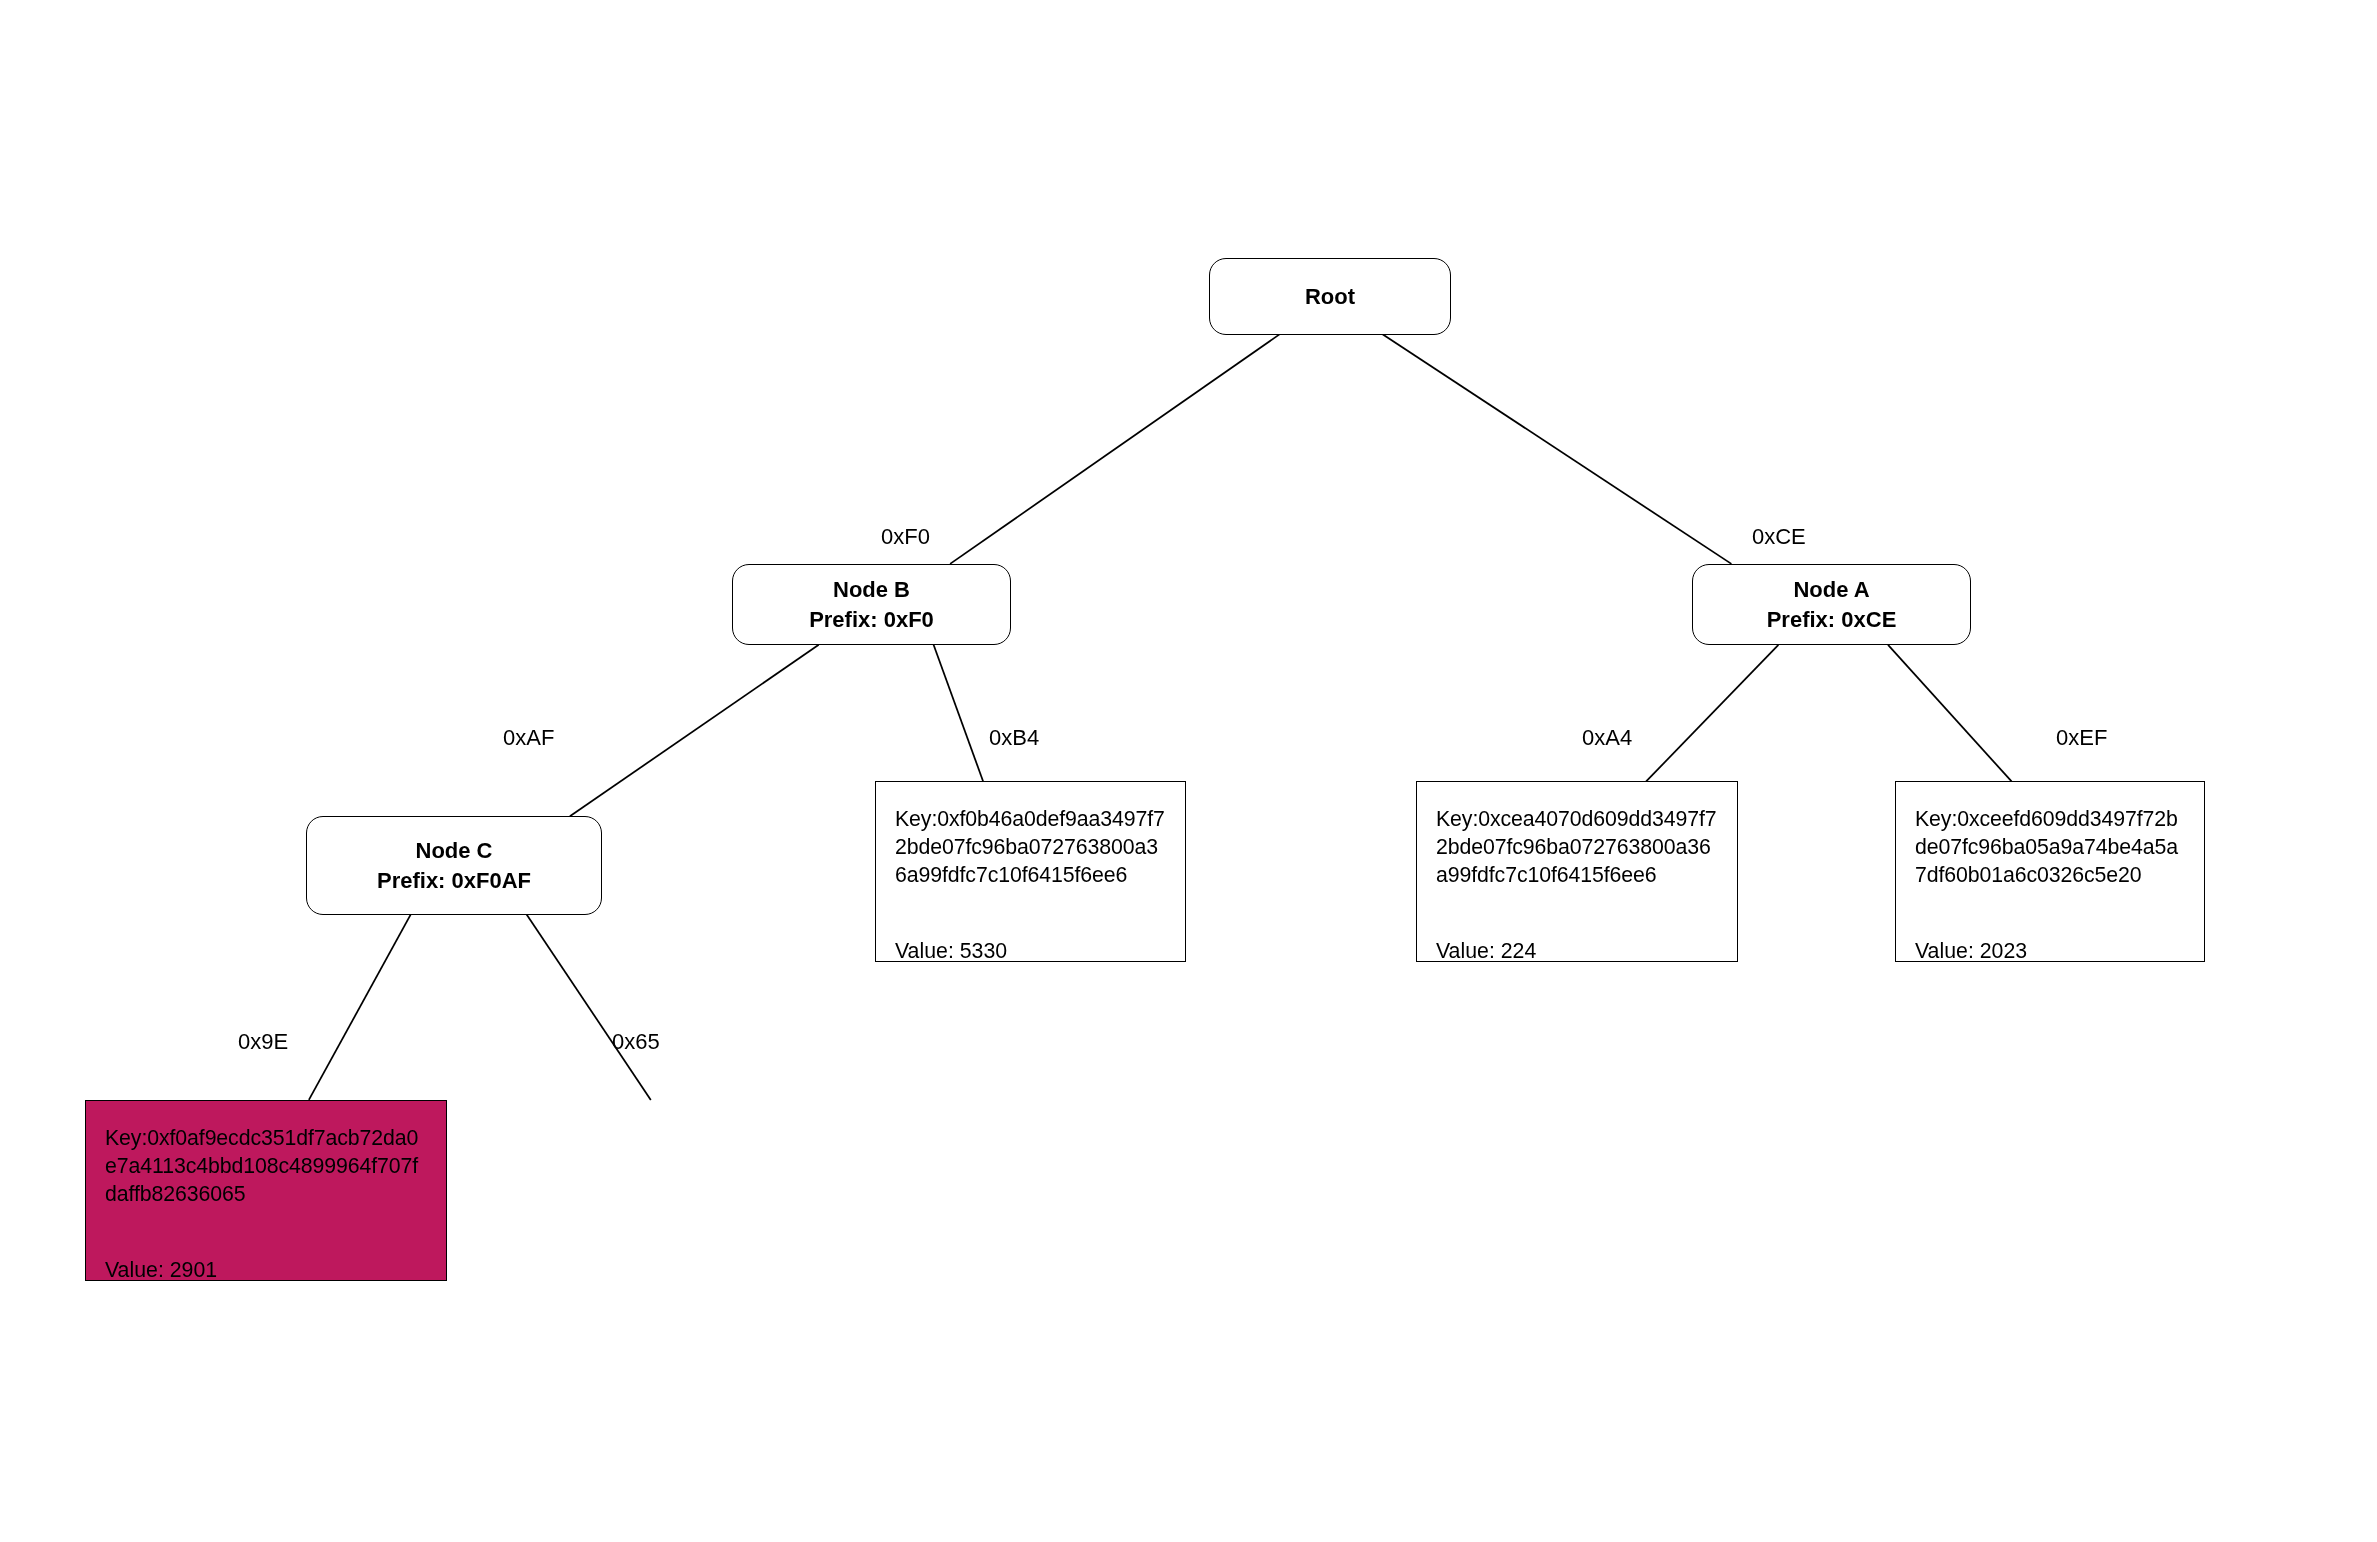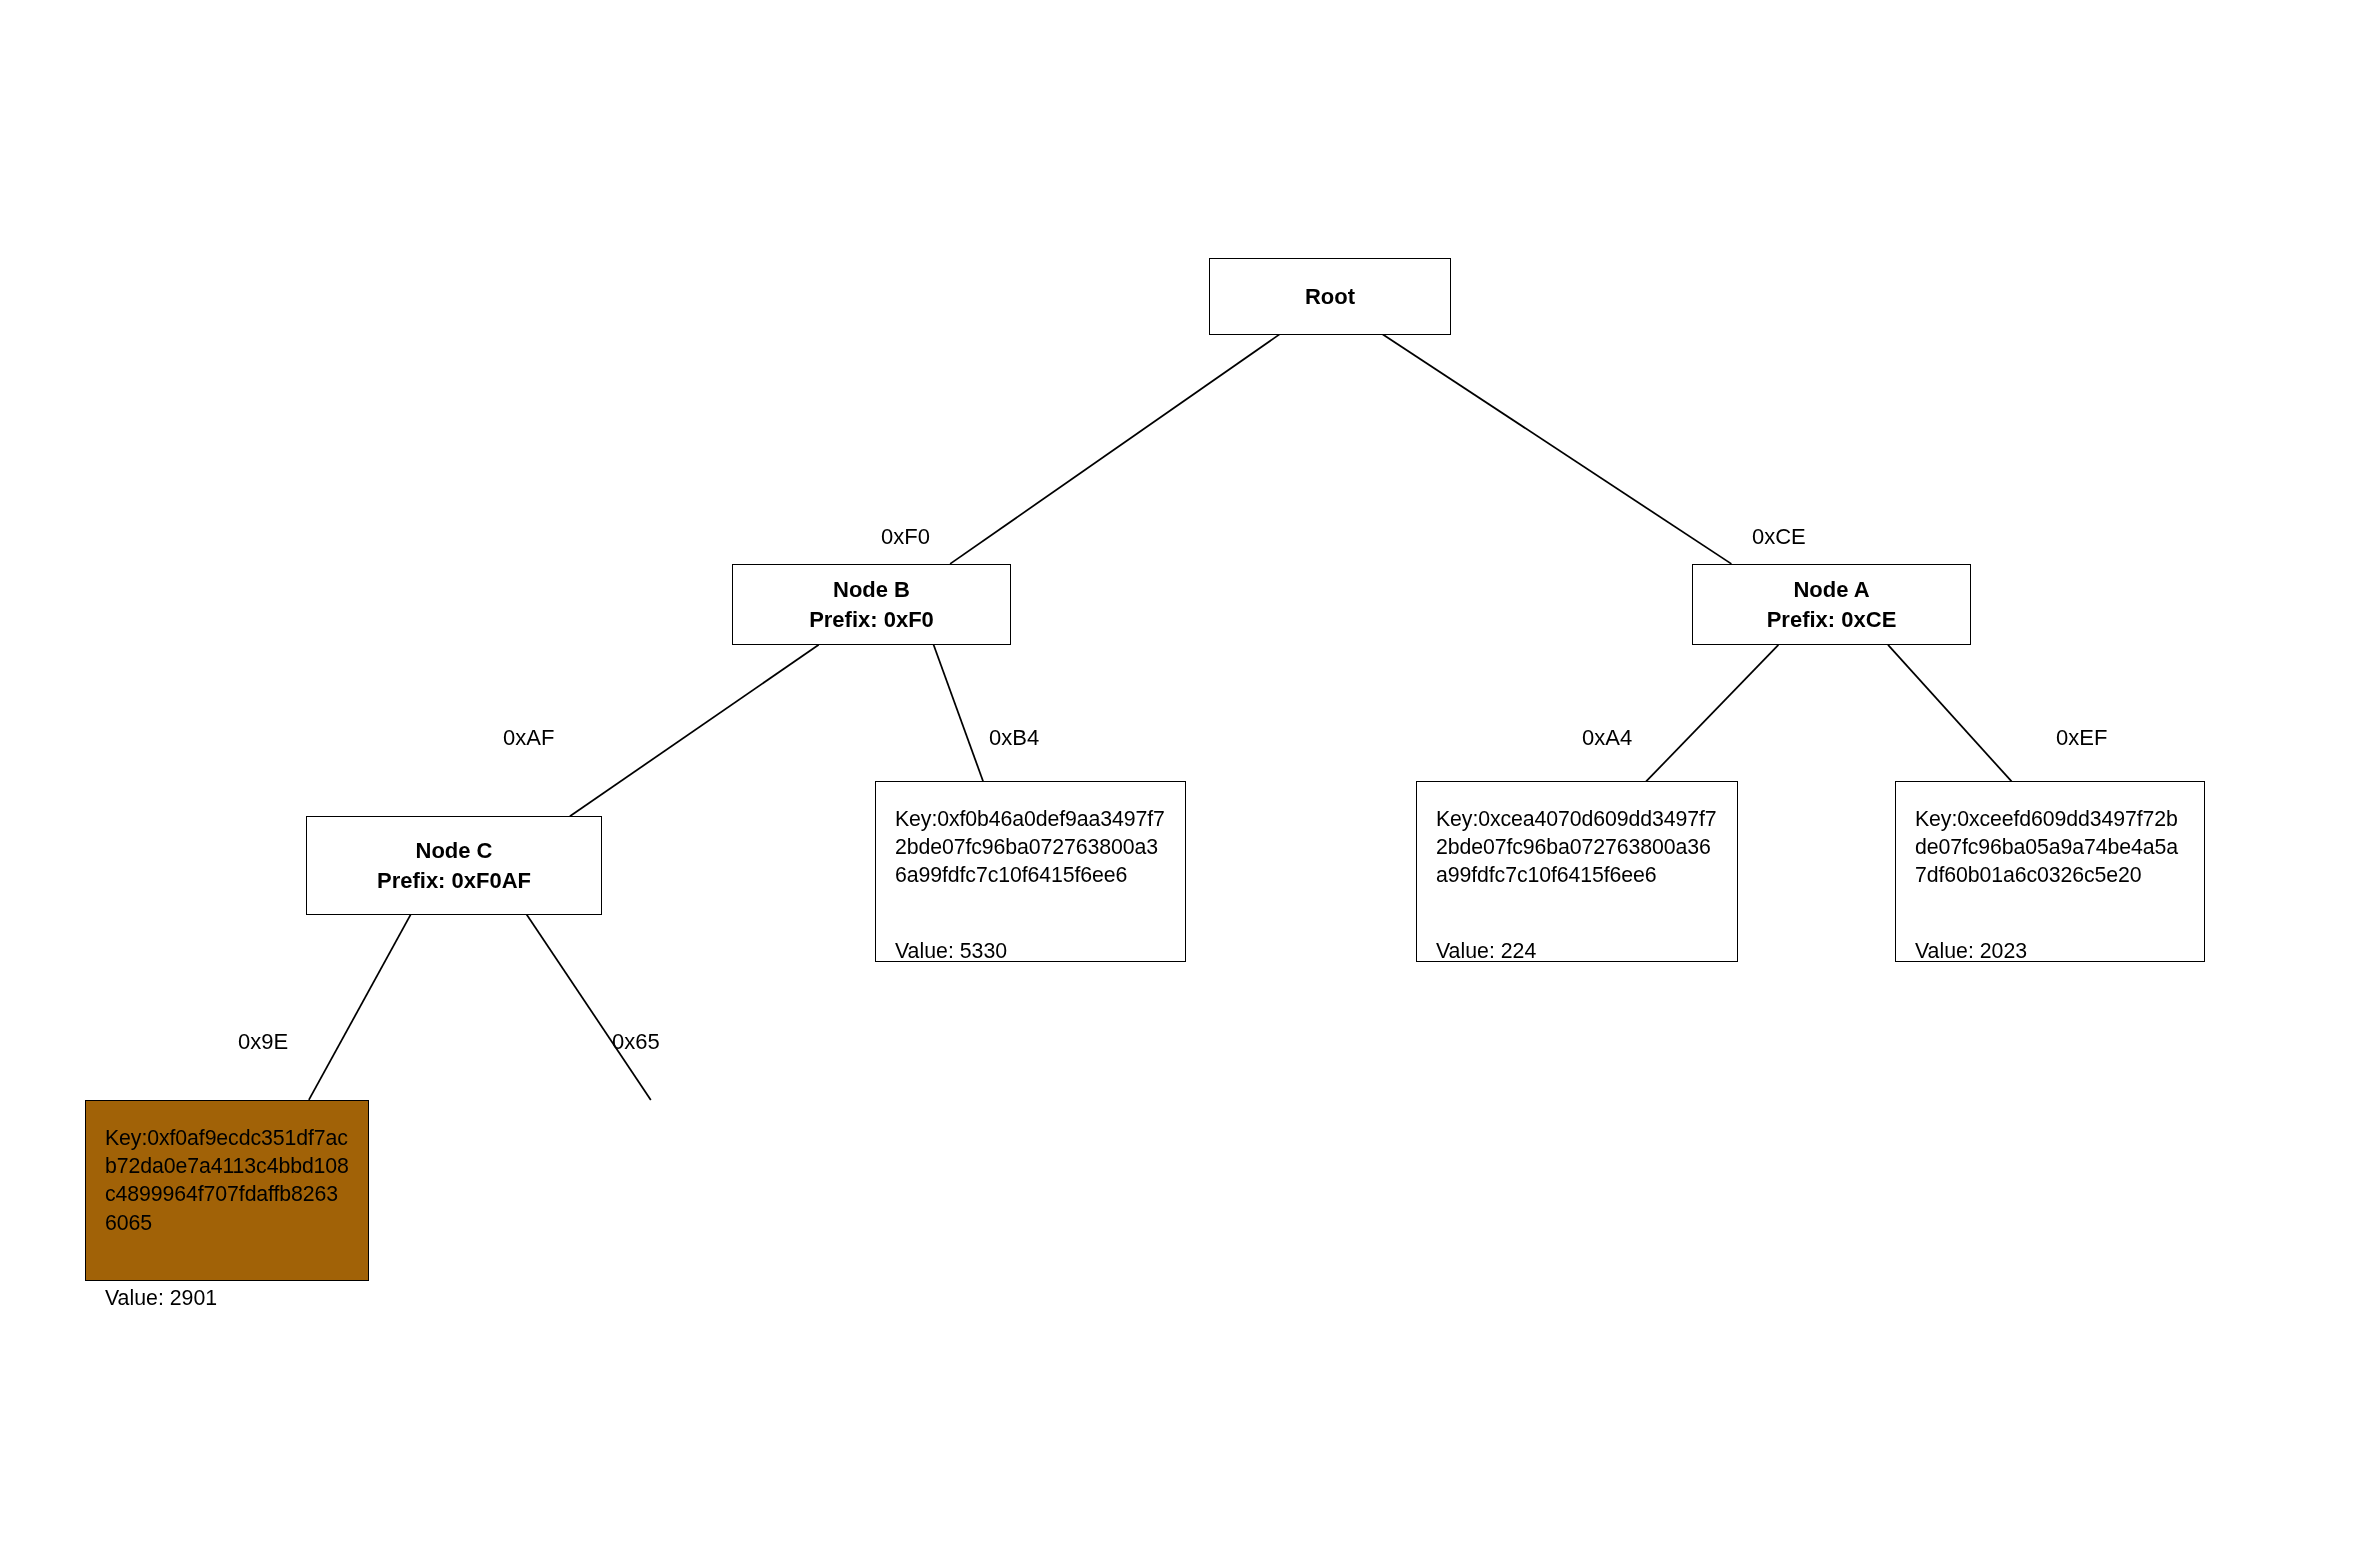--- a/index.html
+++ b/index.html
@@ -43,6 +43,7 @@
     font-weight: bold;
     font-size: 22px;
     line-height: 1.32;
+    border-radius: 17px;
   }
   .node.leaf {
     padding: 22.6px 19px 17.4px 19px;

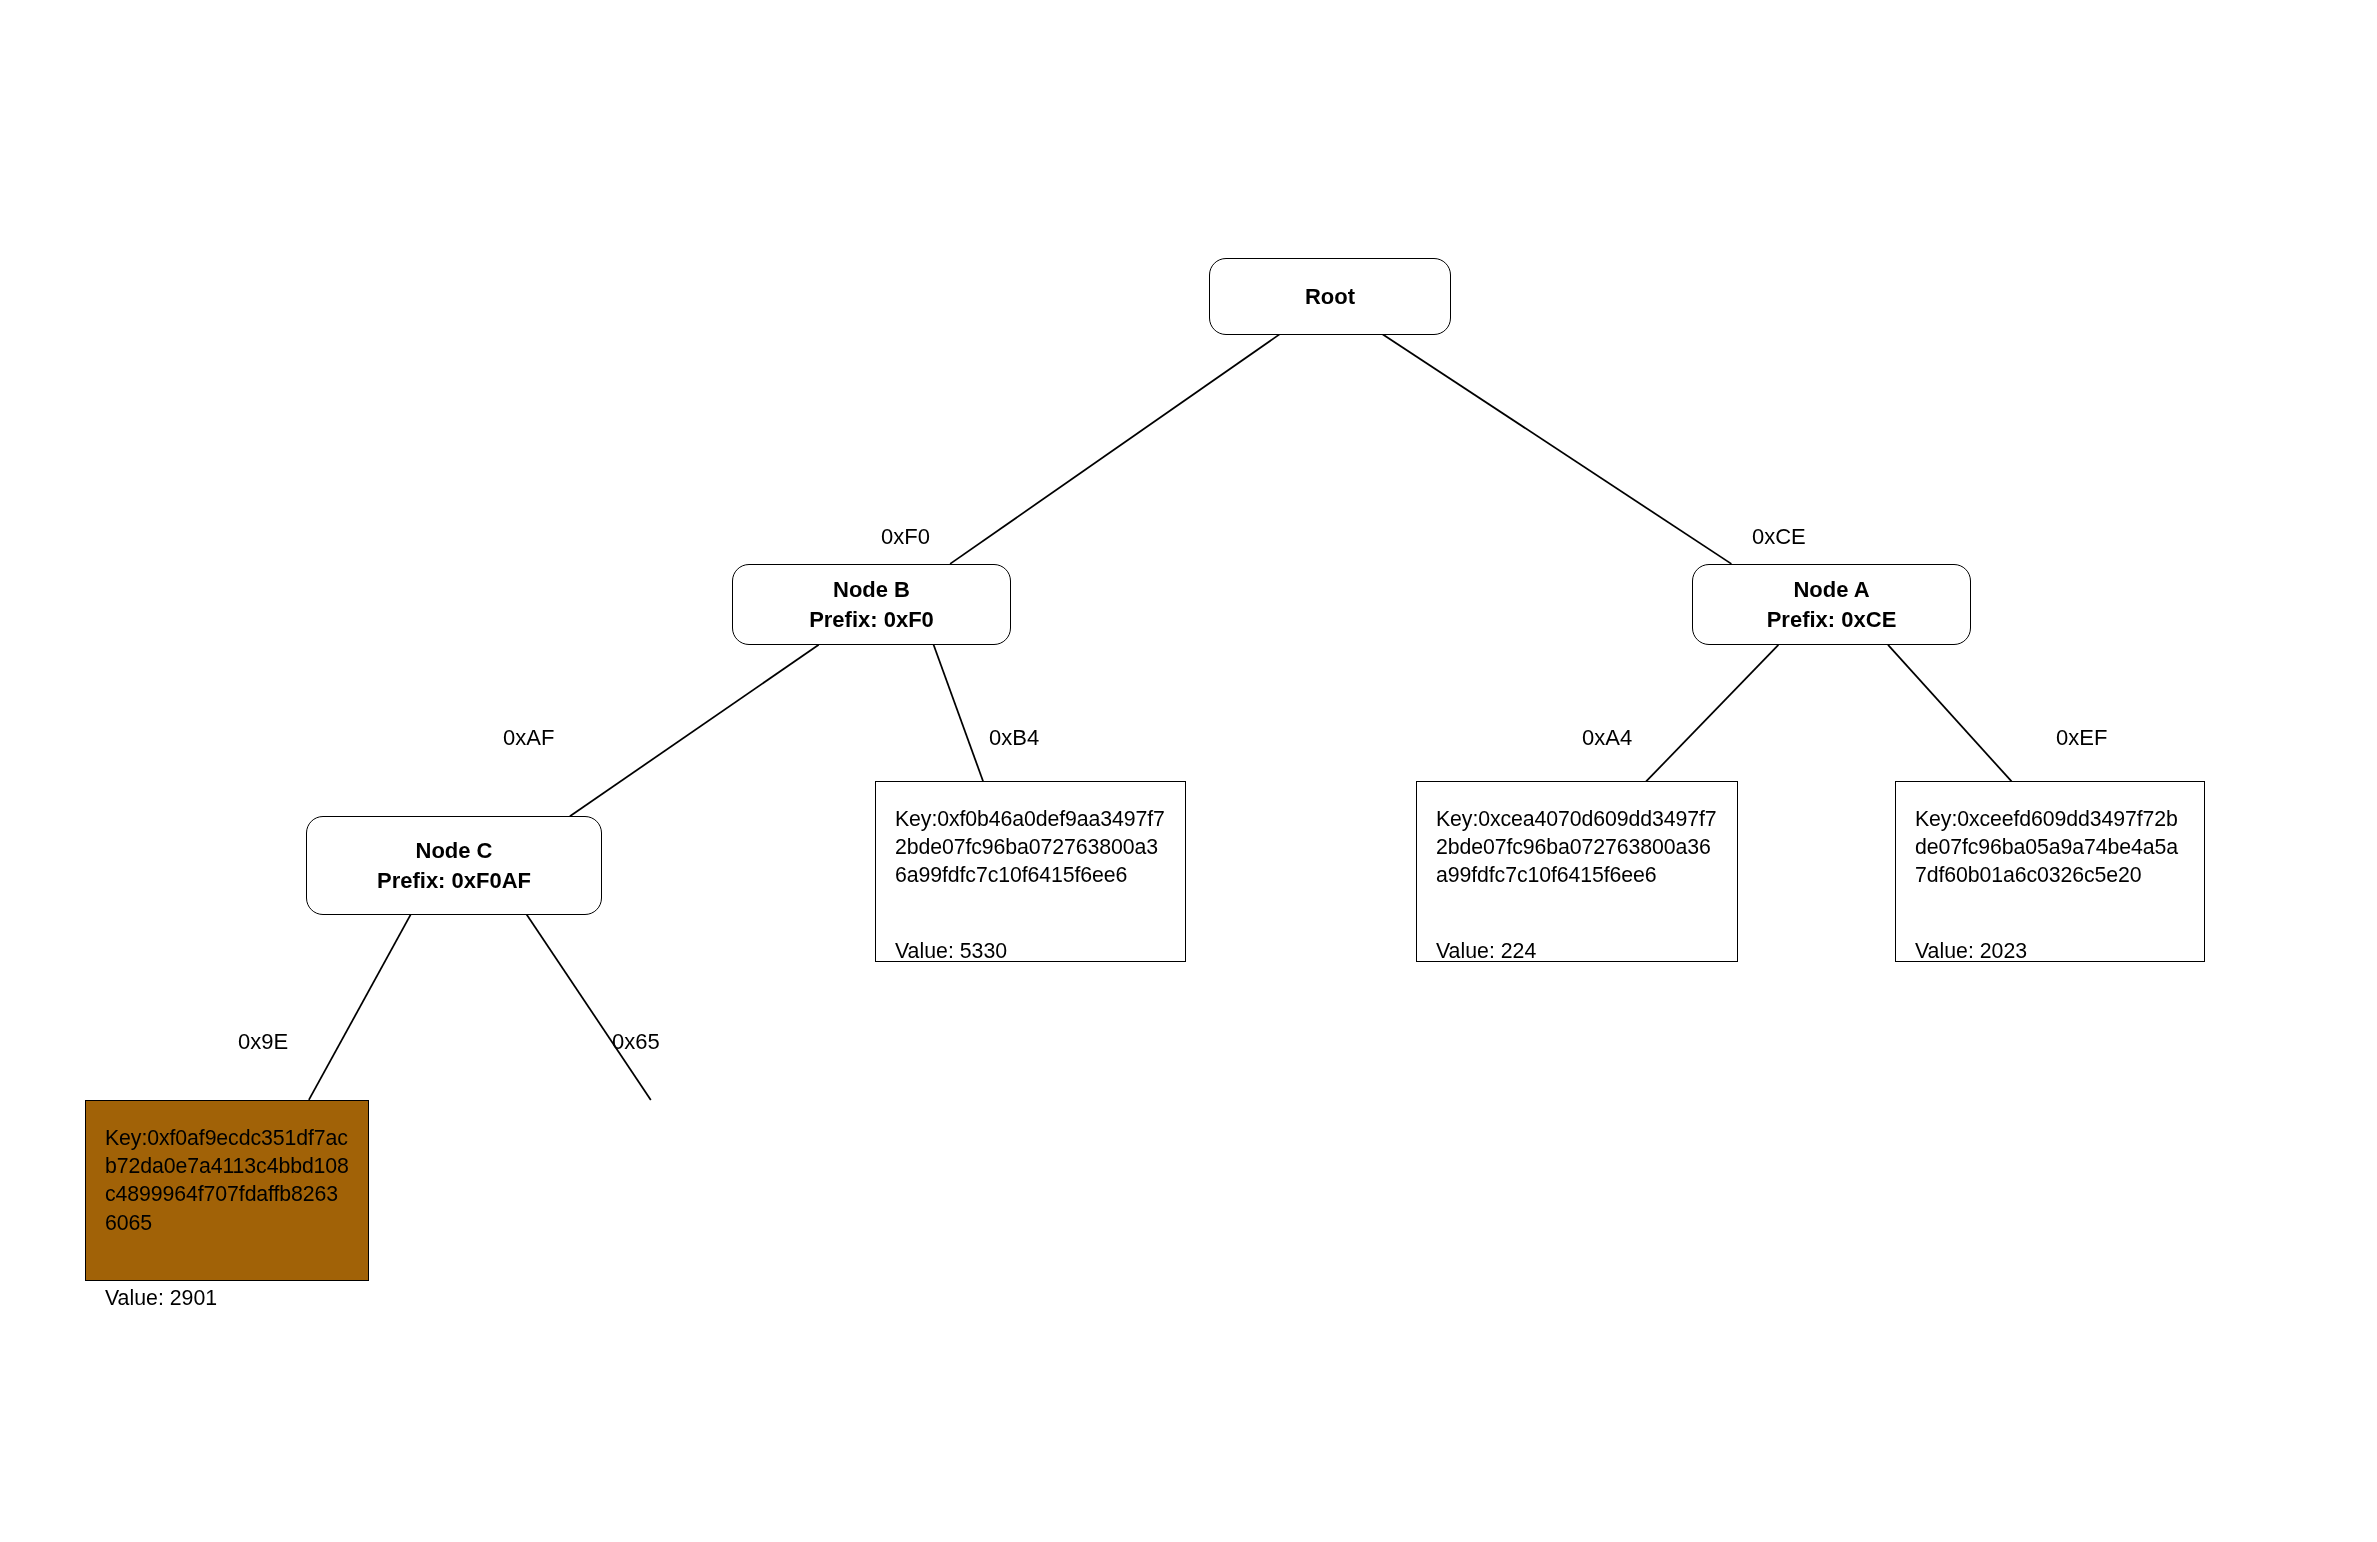--- a/index.html
+++ b/index.html
@@ -120,7 +120,7 @@
     <div class="leaf-value">Value: 2023</div>
   </div>
 
-  <div class="node leaf highlight" id="n-leaf_9e" style="left: 85px; top: 1100px; width: 284px; height: 181px; background: #a16207;">
+  <div class="node leaf highlight" id="n-leaf_9e" style="left: 85px; top: 1100px; width: 362px; height: 181px; background: #be185d;">
     <div class="leaf-key">Key:0xf0af9ecdc351df7acb72da0e7a4113c4bbd108c4899964f707fdaffb82636065</div>
     <div class="leaf-value">Value: 2901</div>
   </div>

